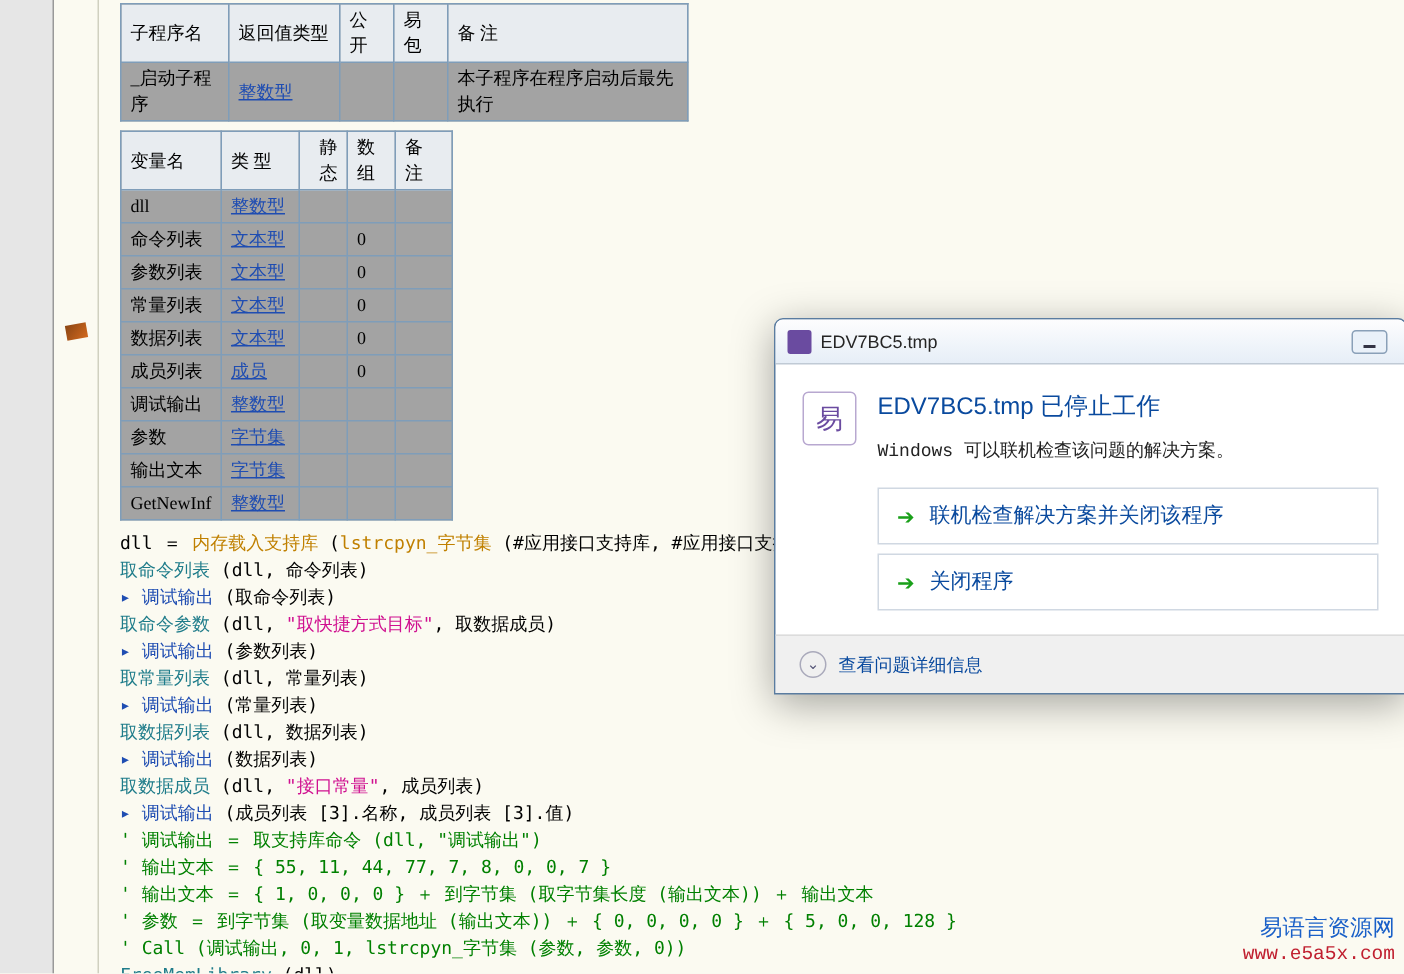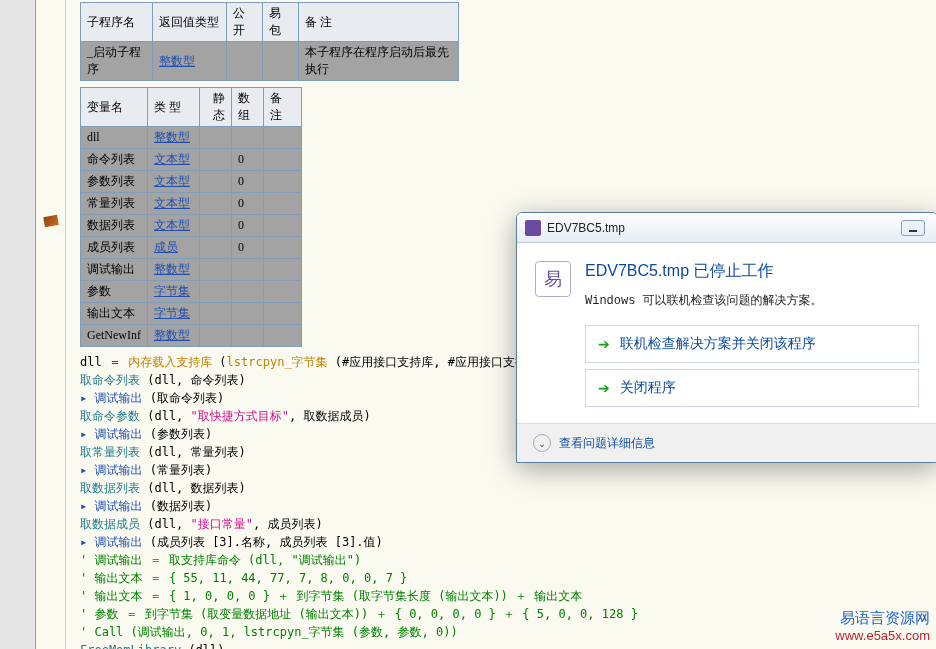--- a/index.html
+++ b/index.html
@@ -46,7 +46,7 @@
 .dlg-opt .arr { color: #1aa01a; margin-right: 10px; font-size: 14px; }
 .dlg-foot { background: #f0f0f0; border-top: 1px solid #dcdcdc; padding: 10px 16px; display: flex; align-items: center; font-size: 12px; color: #0a4a9e; }
 .dlg-foot .chev { display: inline-flex; width: 18px; height: 18px; border: 1px solid #aab; border-radius: 9px; align-items: center; justify-content: center; margin-right: 8px; font-size: 10px; color: #557; }
-.wm { position: absolute; right: 6px; bottom: 6px; text-align: right; font-family: Liberation Sans, sans-serif; }
+.wm { position: absolute; right: 6px; bottom: 6px; text-align: right; font-family: Liberation Mono, monospace; }
 .wm1 { color: #1a60c8; font-size: 15px; }
 .wm2 { color: #c02030; font-size: 13px; }
 </style>

